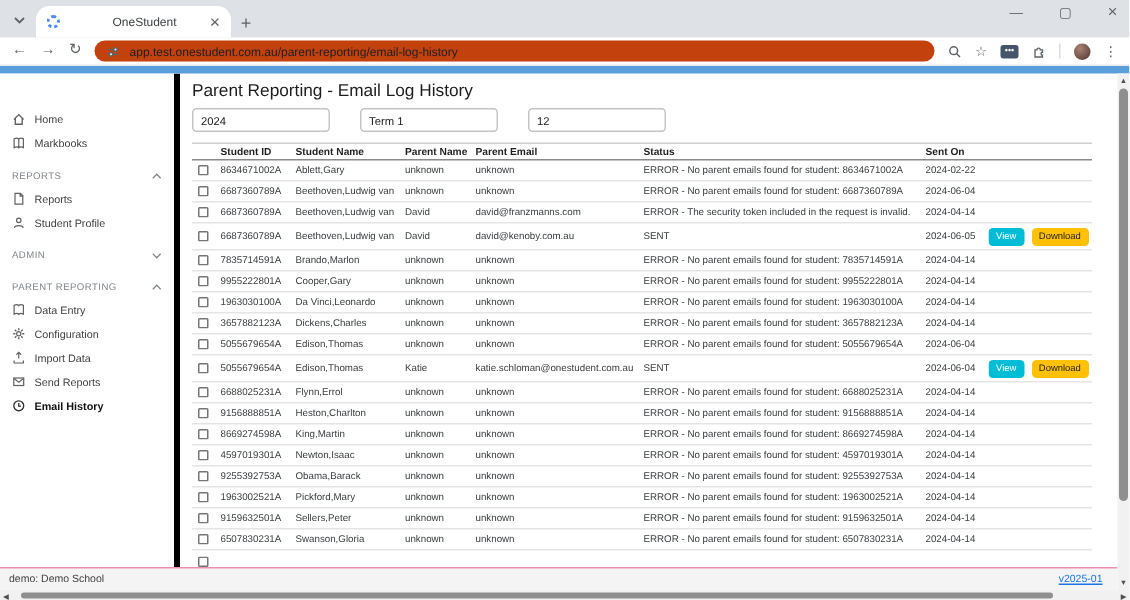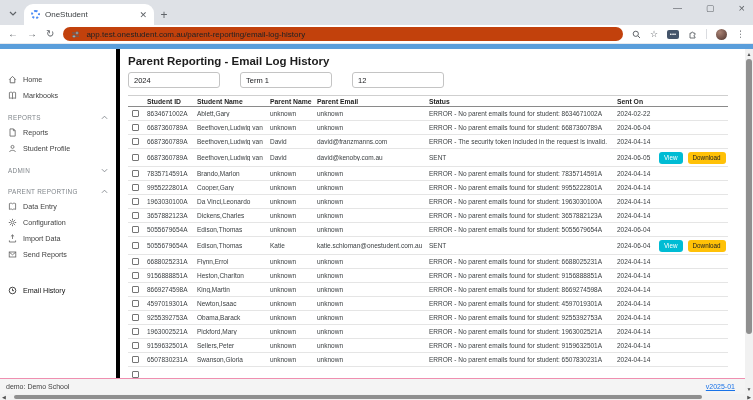--- a/index.html
+++ b/index.html
@@ -11,7 +11,7 @@
   .tab-search { width:18px; height:20px; display:flex; align-items:center; justify-content:center; margin:0 2px 2px 4px; color:#5f6368; }
   .tab { width:130px; height:21px; background:#fff; border-radius:9px 9px 0 0; display:flex; align-items:center; padding:0 7px; gap:5px; font-size:8px; color:#3c4043; }
   .favicon { width:9px; height:9px; border:2px dotted #4c8bf5; border-radius:50%; flex-shrink:0; }
-  .tab-title { flex:1; white-space:nowrap; overflow:hidden; }
+  .tab-title { flex:1; white-space:nowrap; overflow:hidden;margin-left:30px; }
   .tab-close { color:#5f6368; font-size:9px; }
   .newtab { width:20px; display:flex; align-items:center; justify-content:center; font-size:12px; color:#5f6368; margin-bottom:3px; }
   .wincontrols { position:absolute; right:8px; top:2px; display:flex; gap:24px; color:#5f6368; font-size:9px; align-items:center; }

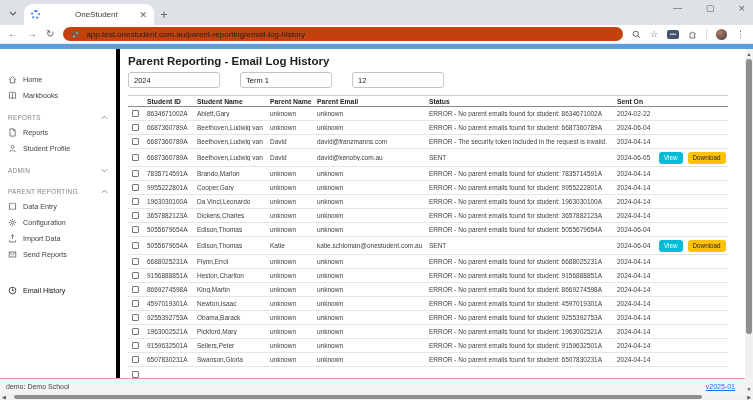--- a/index.html
+++ b/index.html
@@ -41,7 +41,7 @@
 
   
   .content { flex:1; padding:6px 0 0 8px; min-width:0; overflow:hidden; position:relative; }
-  .page-title { font-size:11.5px; font-weight:bold; color:#1d1d1d; }
+  .page-title { font-size:11.5px; font-weight:normal; color:#1d1d1d; }
   .filters { display:flex; gap:20px; margin-top:5px;align-items:flex-end; }
   .filters input { width:92px; height:16px; border:1px solid #c4c4c4; border-radius:3px; font-size:7.5px; padding:0 5px; color:#202124; font-family:"Liberation Sans", sans-serif; }
 

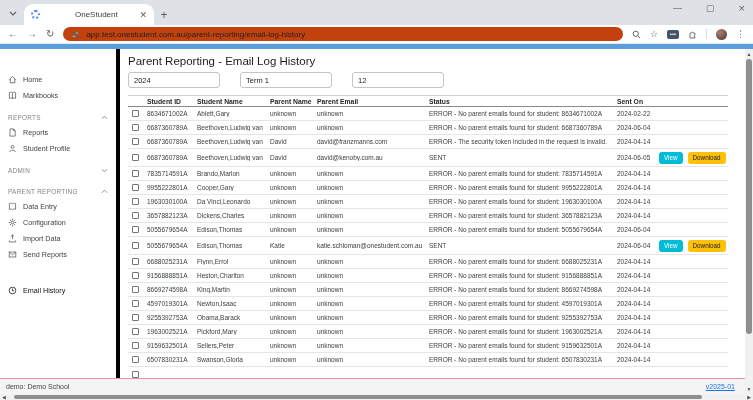--- a/index.html
+++ b/index.html
@@ -35,7 +35,7 @@
   
   .sidebar { width:120px; background:#fff; border-right:4px solid #000000; padding-top:22px; flex-shrink:0; }
   .side-item { display:flex; align-items:center; gap:6px; height:16px; padding:0 8px; font-size:7.2px; color:#424242; }
-  .side-item.active { font-weight:normal; color:#111;margin-top:20px; }
+  .side-item.active { font-weight:bold; color:#111; }
   .side-section { display:flex; align-items:center; justify-content:space-between; height:14px; padding:0 8px; margin-top:7px; font-size:6.4px; color:#80868b; letter-spacing:.3px; }
   .side-icon { width:9px; height:9px; flex-shrink:0; }
 

